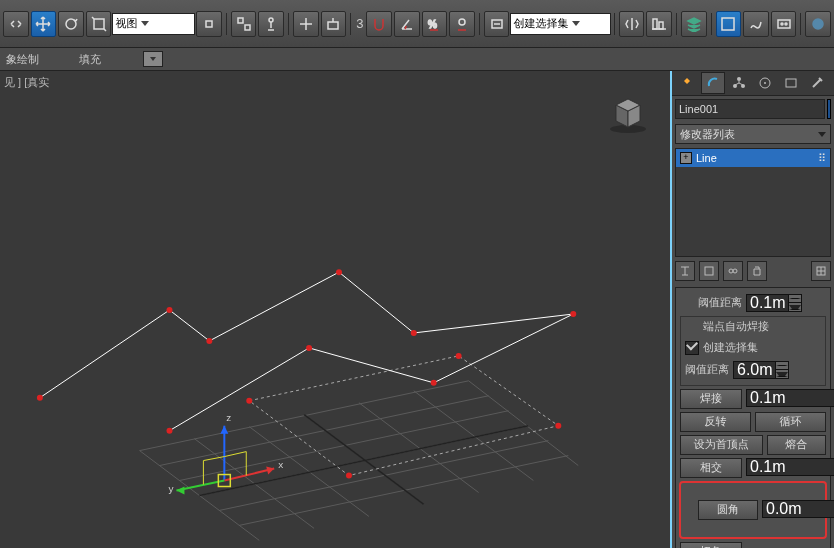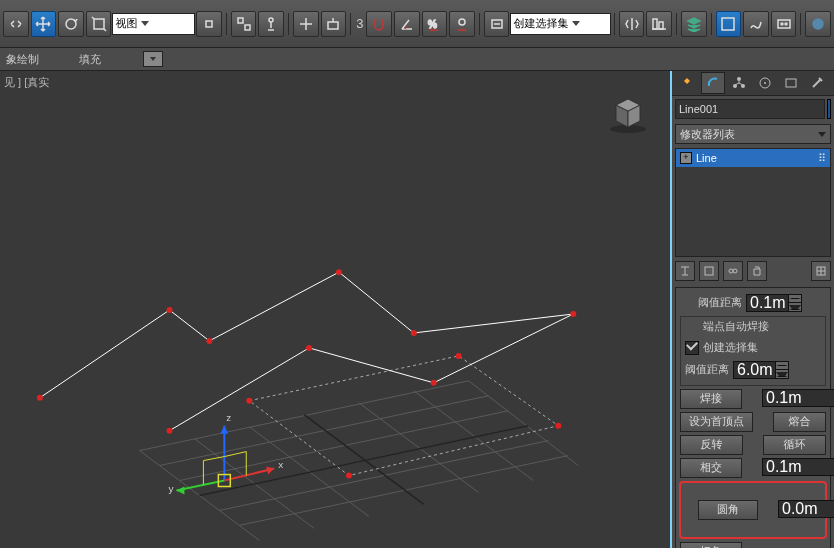--- a/index.html
+++ b/index.html
@@ -42,7 +42,7 @@
   .spinner .arrows div:first-child{border-bottom:1px solid #111}
   .tri-up{border-left:3px solid transparent;border-right:3px solid transparent;border-bottom:4px solid #222}
   .tri-down{border-left:3px solid transparent;border-right:3px solid transparent;border-top:4px solid #222}
-  .btnrow{display:flex;gap:20px;margin:3px 0}
+  .btnrow{display:flex;gap:4px;margin:3px 0}
   .pbtn{flex:1;height:18px;background:linear-gradient(#6a6a6a,#505050);border:1px solid #222;color:#ddd;font-size:11px;display:flex;align-items:center;justify-content:center;cursor:pointer}
   .checkbox{width:12px;height:12px;border:1px solid #111;background:#2f2f2f;margin-right:4px;position:relative}
   .checkbox.checked::after{content:"";position:absolute;left:1px;top:-1px;width:8px;height:5px;border-left:2px solid #ccc;border-bottom:2px solid #ccc;transform:rotate(-45deg)}

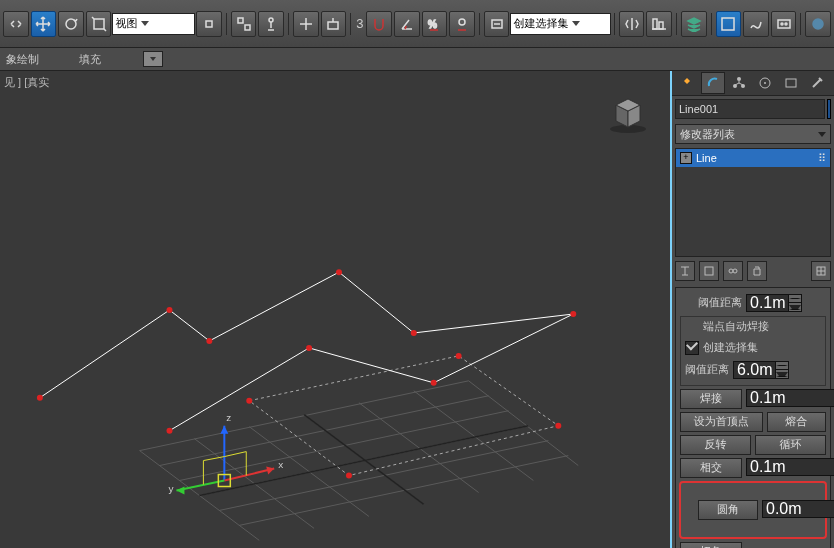--- a/index.html
+++ b/index.html
@@ -410,12 +410,12 @@
         </div>
       </div>
       <div class="btnrow">
+        <div class="pbtn">反转</div>
+        <div class="pbtn">循环</div>
+      </div>
+      <div class="btnrow">
         <div class="pbtn" style="flex:1.4">设为首顶点</div>
         <div class="pbtn">熔合</div>
-      </div>
-      <div class="btnrow">
-        <div class="pbtn">反转</div>
-        <div class="pbtn">循环</div>
       </div>
       <div class="btnrow">
         <div class="pbtn" style="flex:0 0 60px">相交</div>

